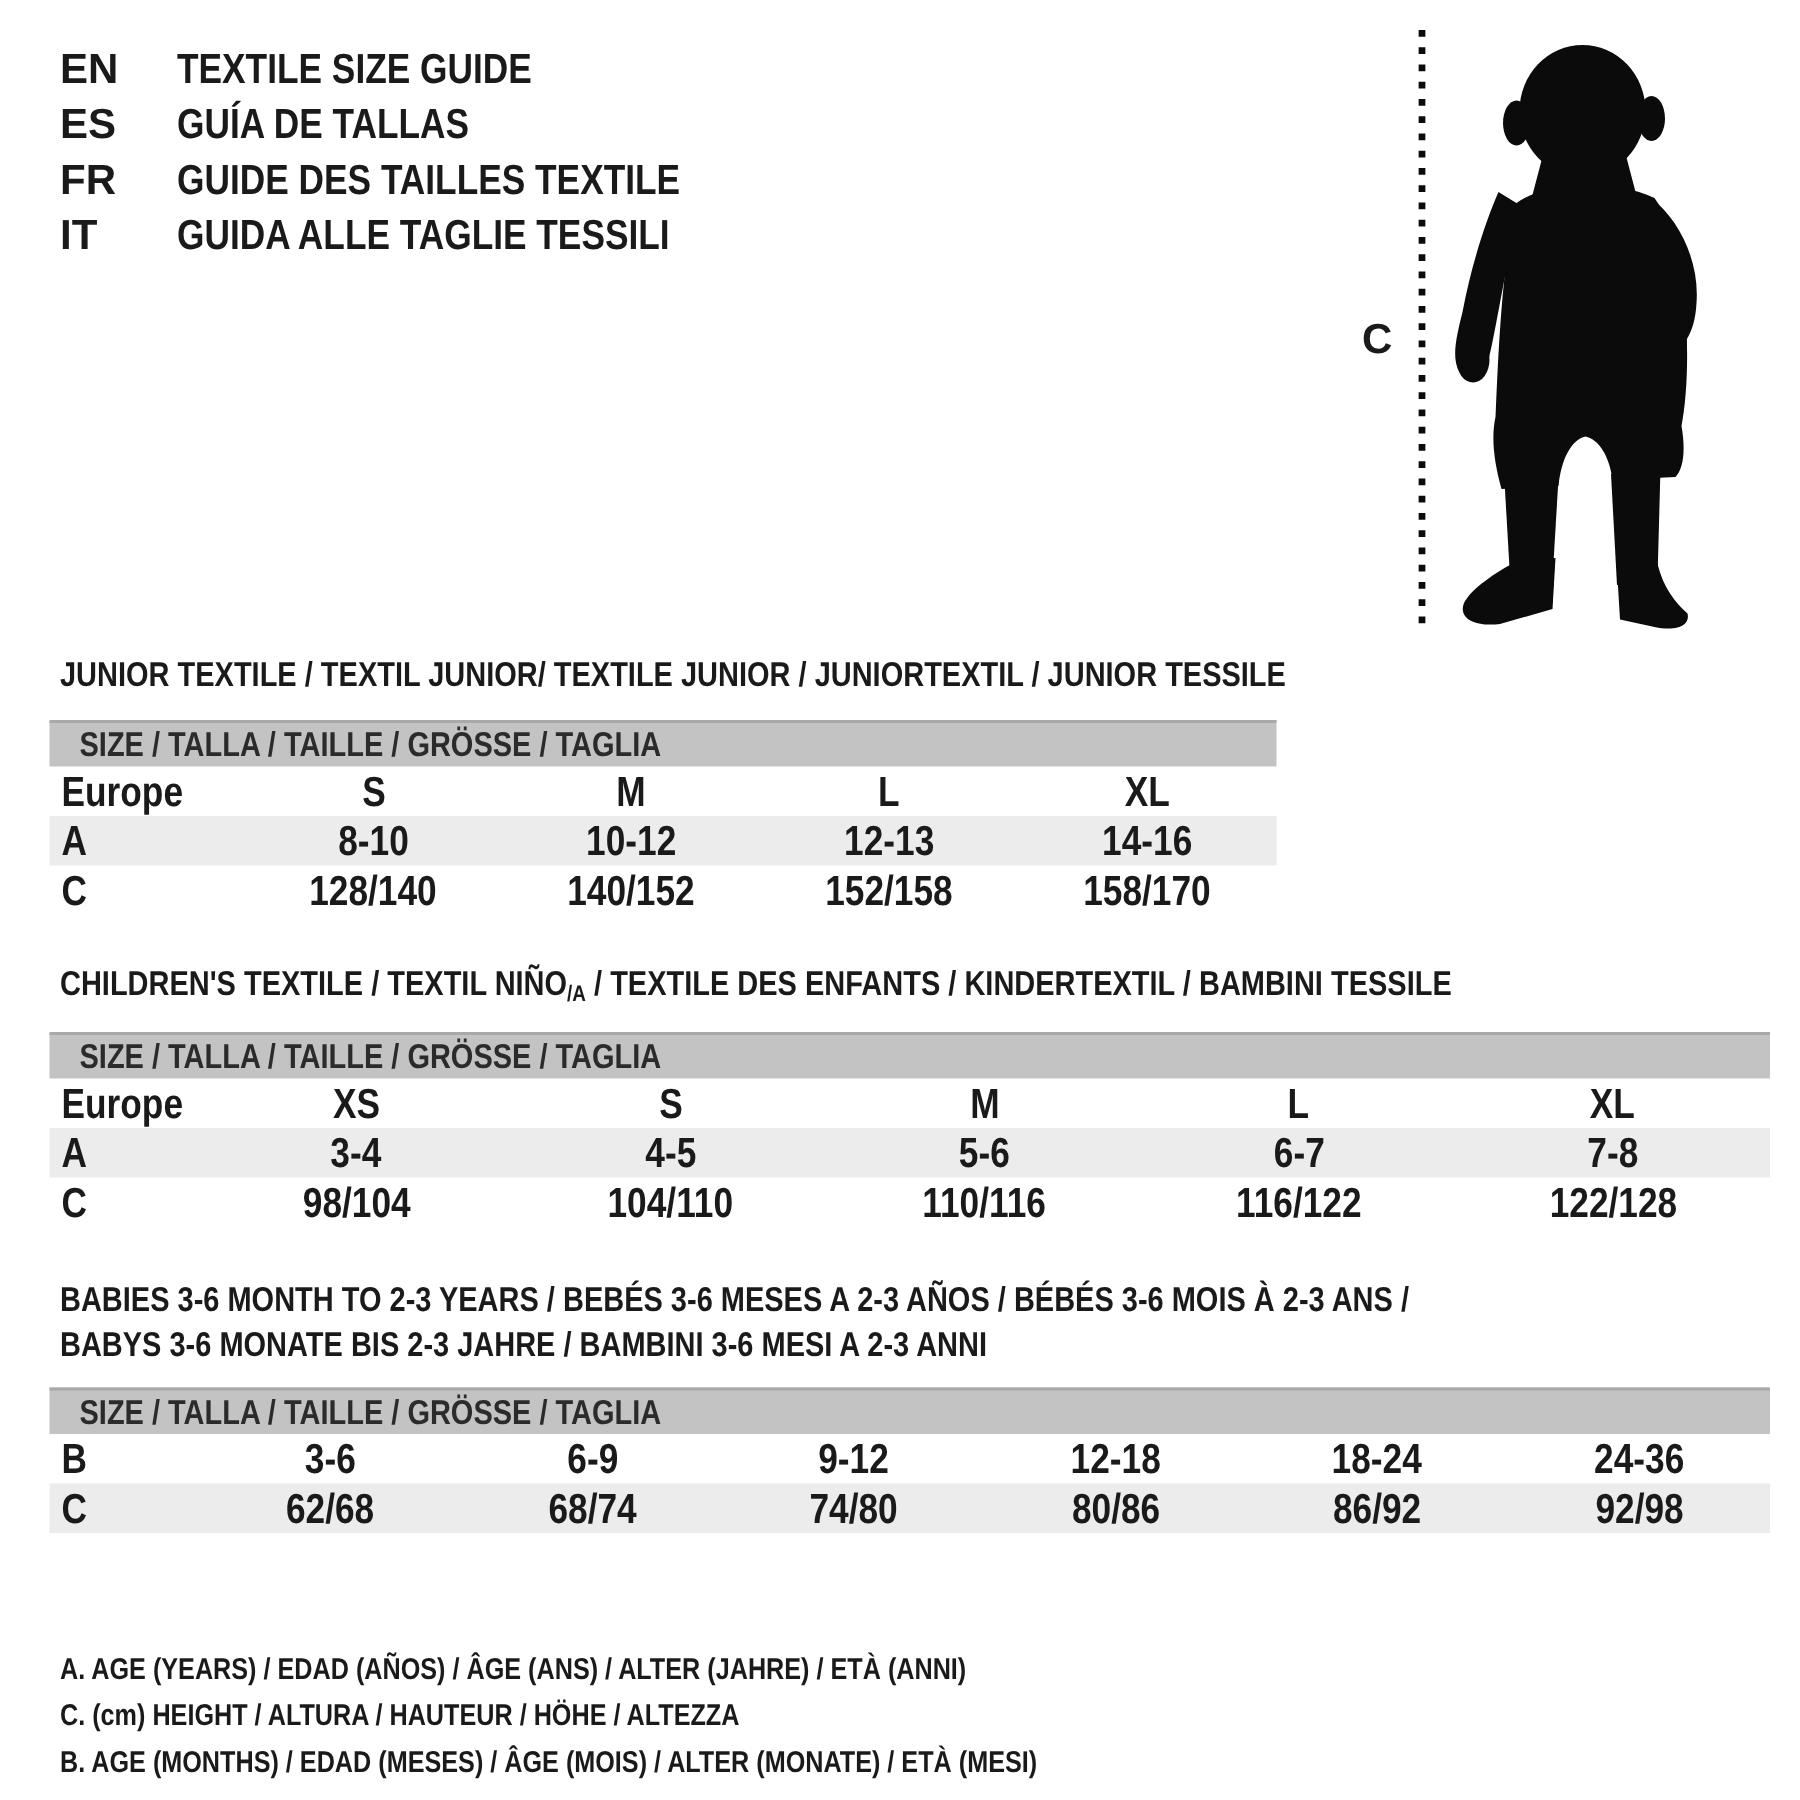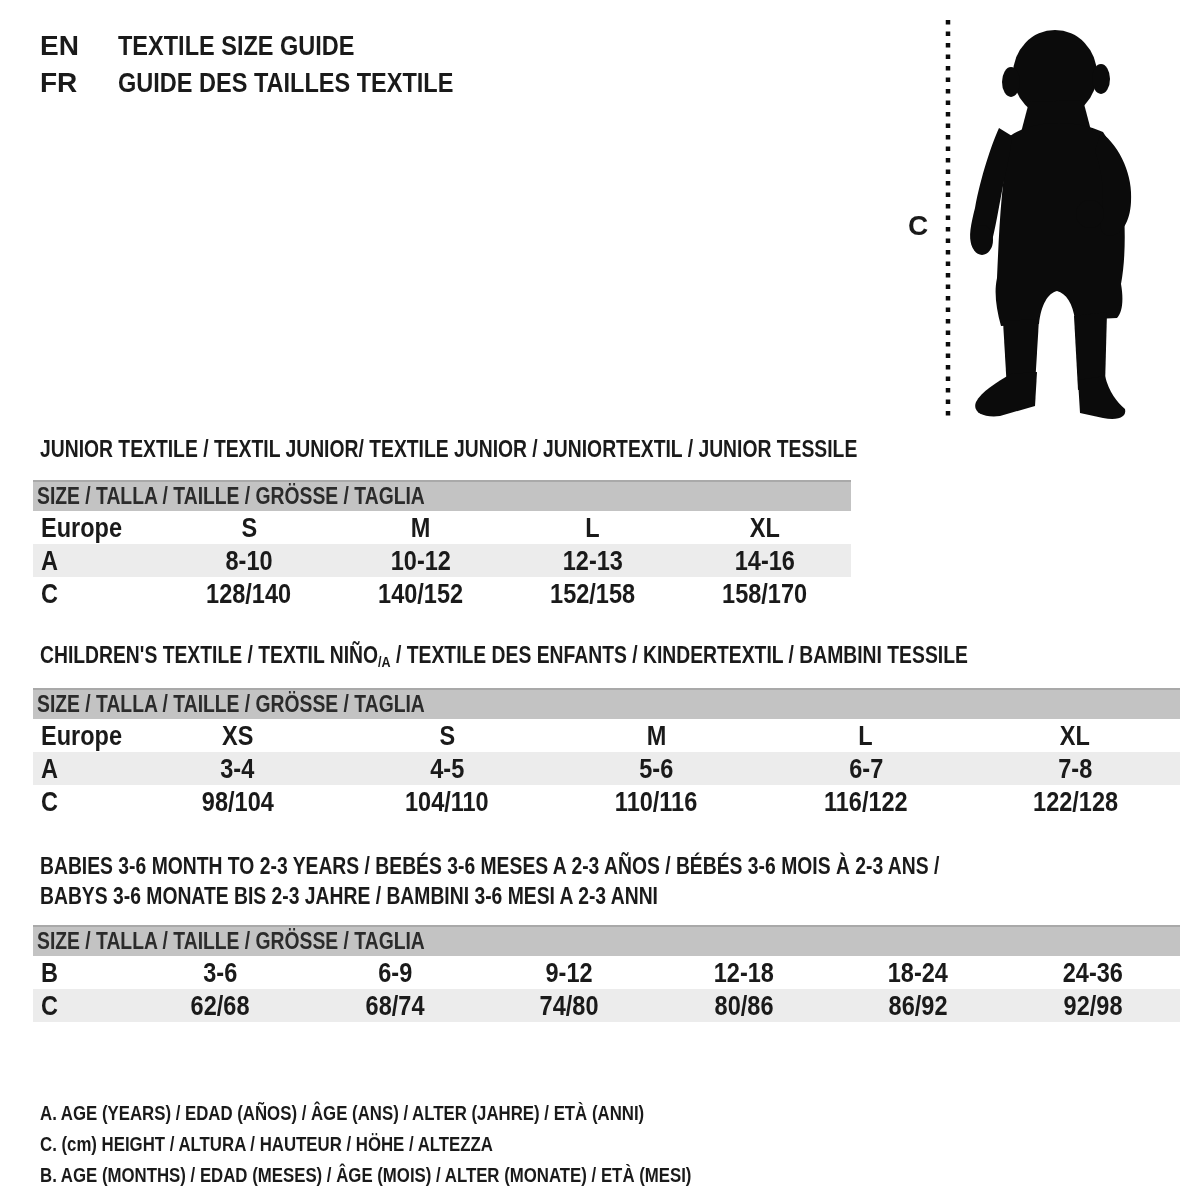--- a/index.html
+++ b/index.html
@@ -63,6 +63,10 @@
     <span class="cnd">TEXTILE SIZE GUIDE</span>
   </div>
   <div class="lang-row">
+    <span class="lang-code">ES</span>
+    <span class="cnd">GUÍA DE TALLAS</span>
+  </div>
+  <div class="lang-row">
     <span class="lang-code">FR</span>
     <span class="cnd">GUIDE DES TAILLES TEXTILE</span>
   </div>

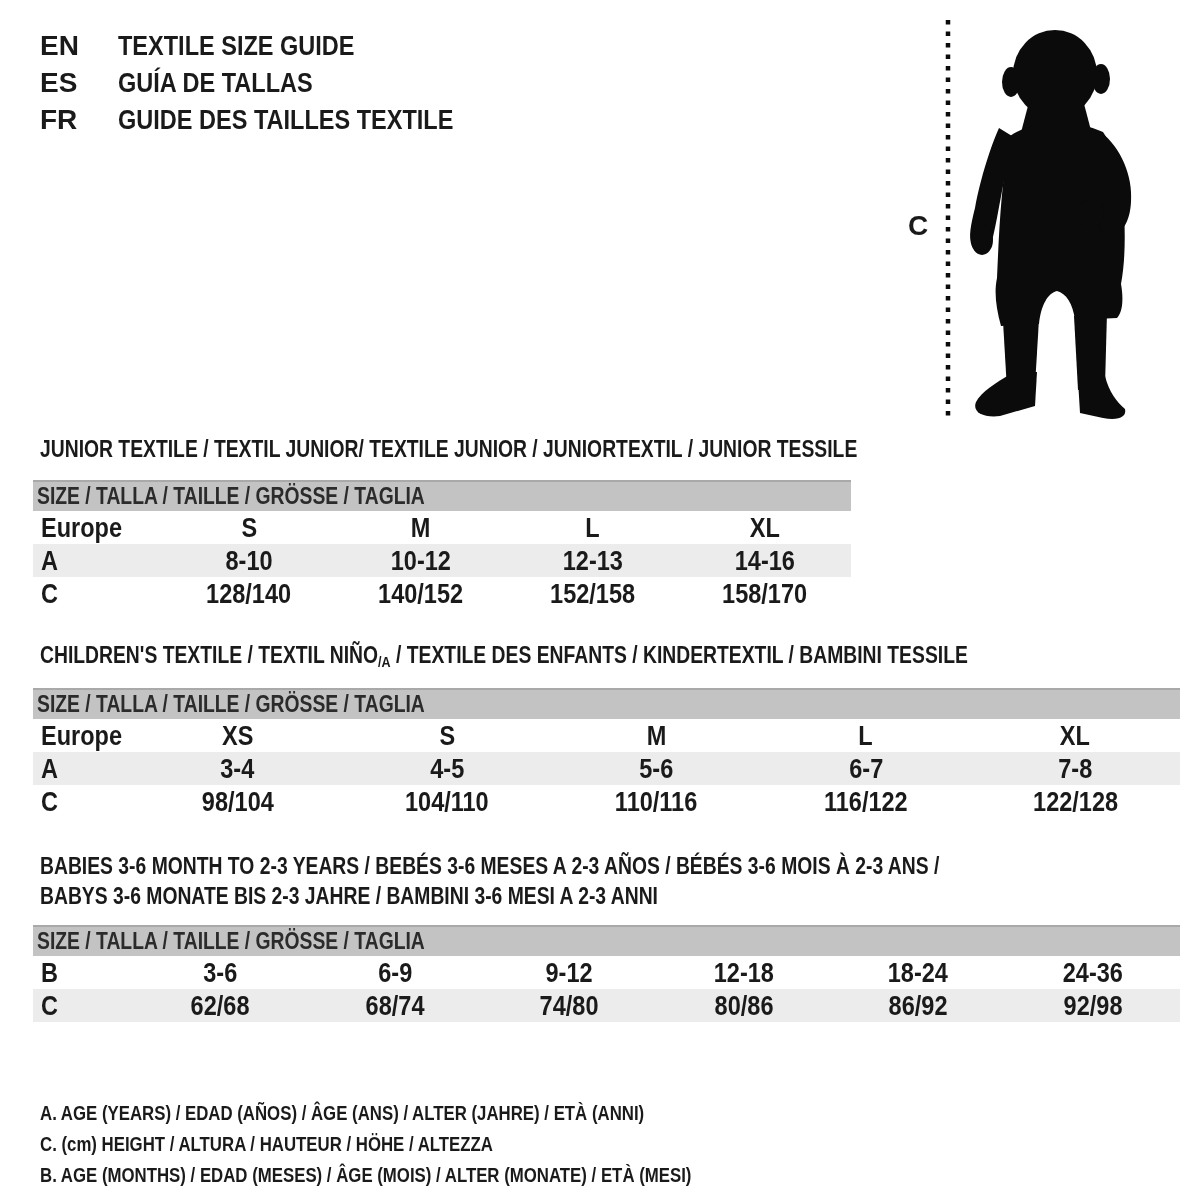--- a/index.html
+++ b/index.html
@@ -70,6 +70,10 @@
     <span class="lang-code">FR</span>
     <span class="cnd">GUIDE DES TAILLES TEXTILE</span>
   </div>
+  <div class="lang-row">
+    <span class="lang-code">IT</span>
+    <span class="cnd">GUIDA ALLE TAGLIE TESSILI</span>
+  </div>
 </section>
 
 <span class="abs figure-c-label">C</span>

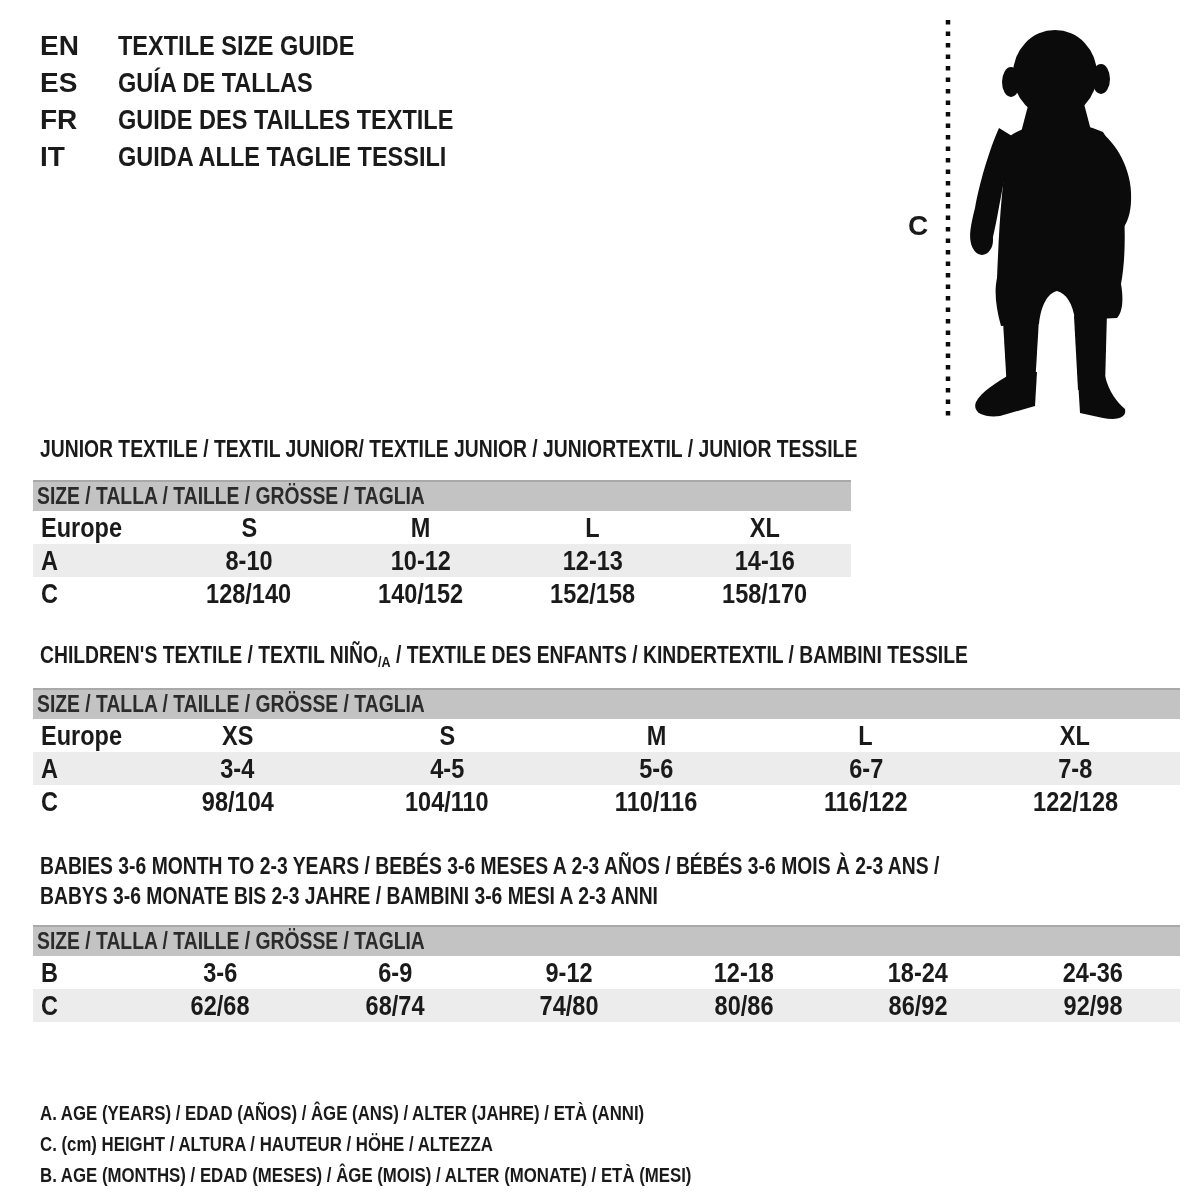--- a/index.html
+++ b/index.html
@@ -40,7 +40,7 @@
     background:var(--table-header-bg,#c3c3c3);
     border-top:2px solid #a9a9a9;
     display:flex; align-items:center;
-    padding-left:4px;
+    padding-left:20px;
     font-size:23px; color:#2b2b2b;
   }
   .trow { display:grid; height:33px; align-items:center; font-size:28px; }

